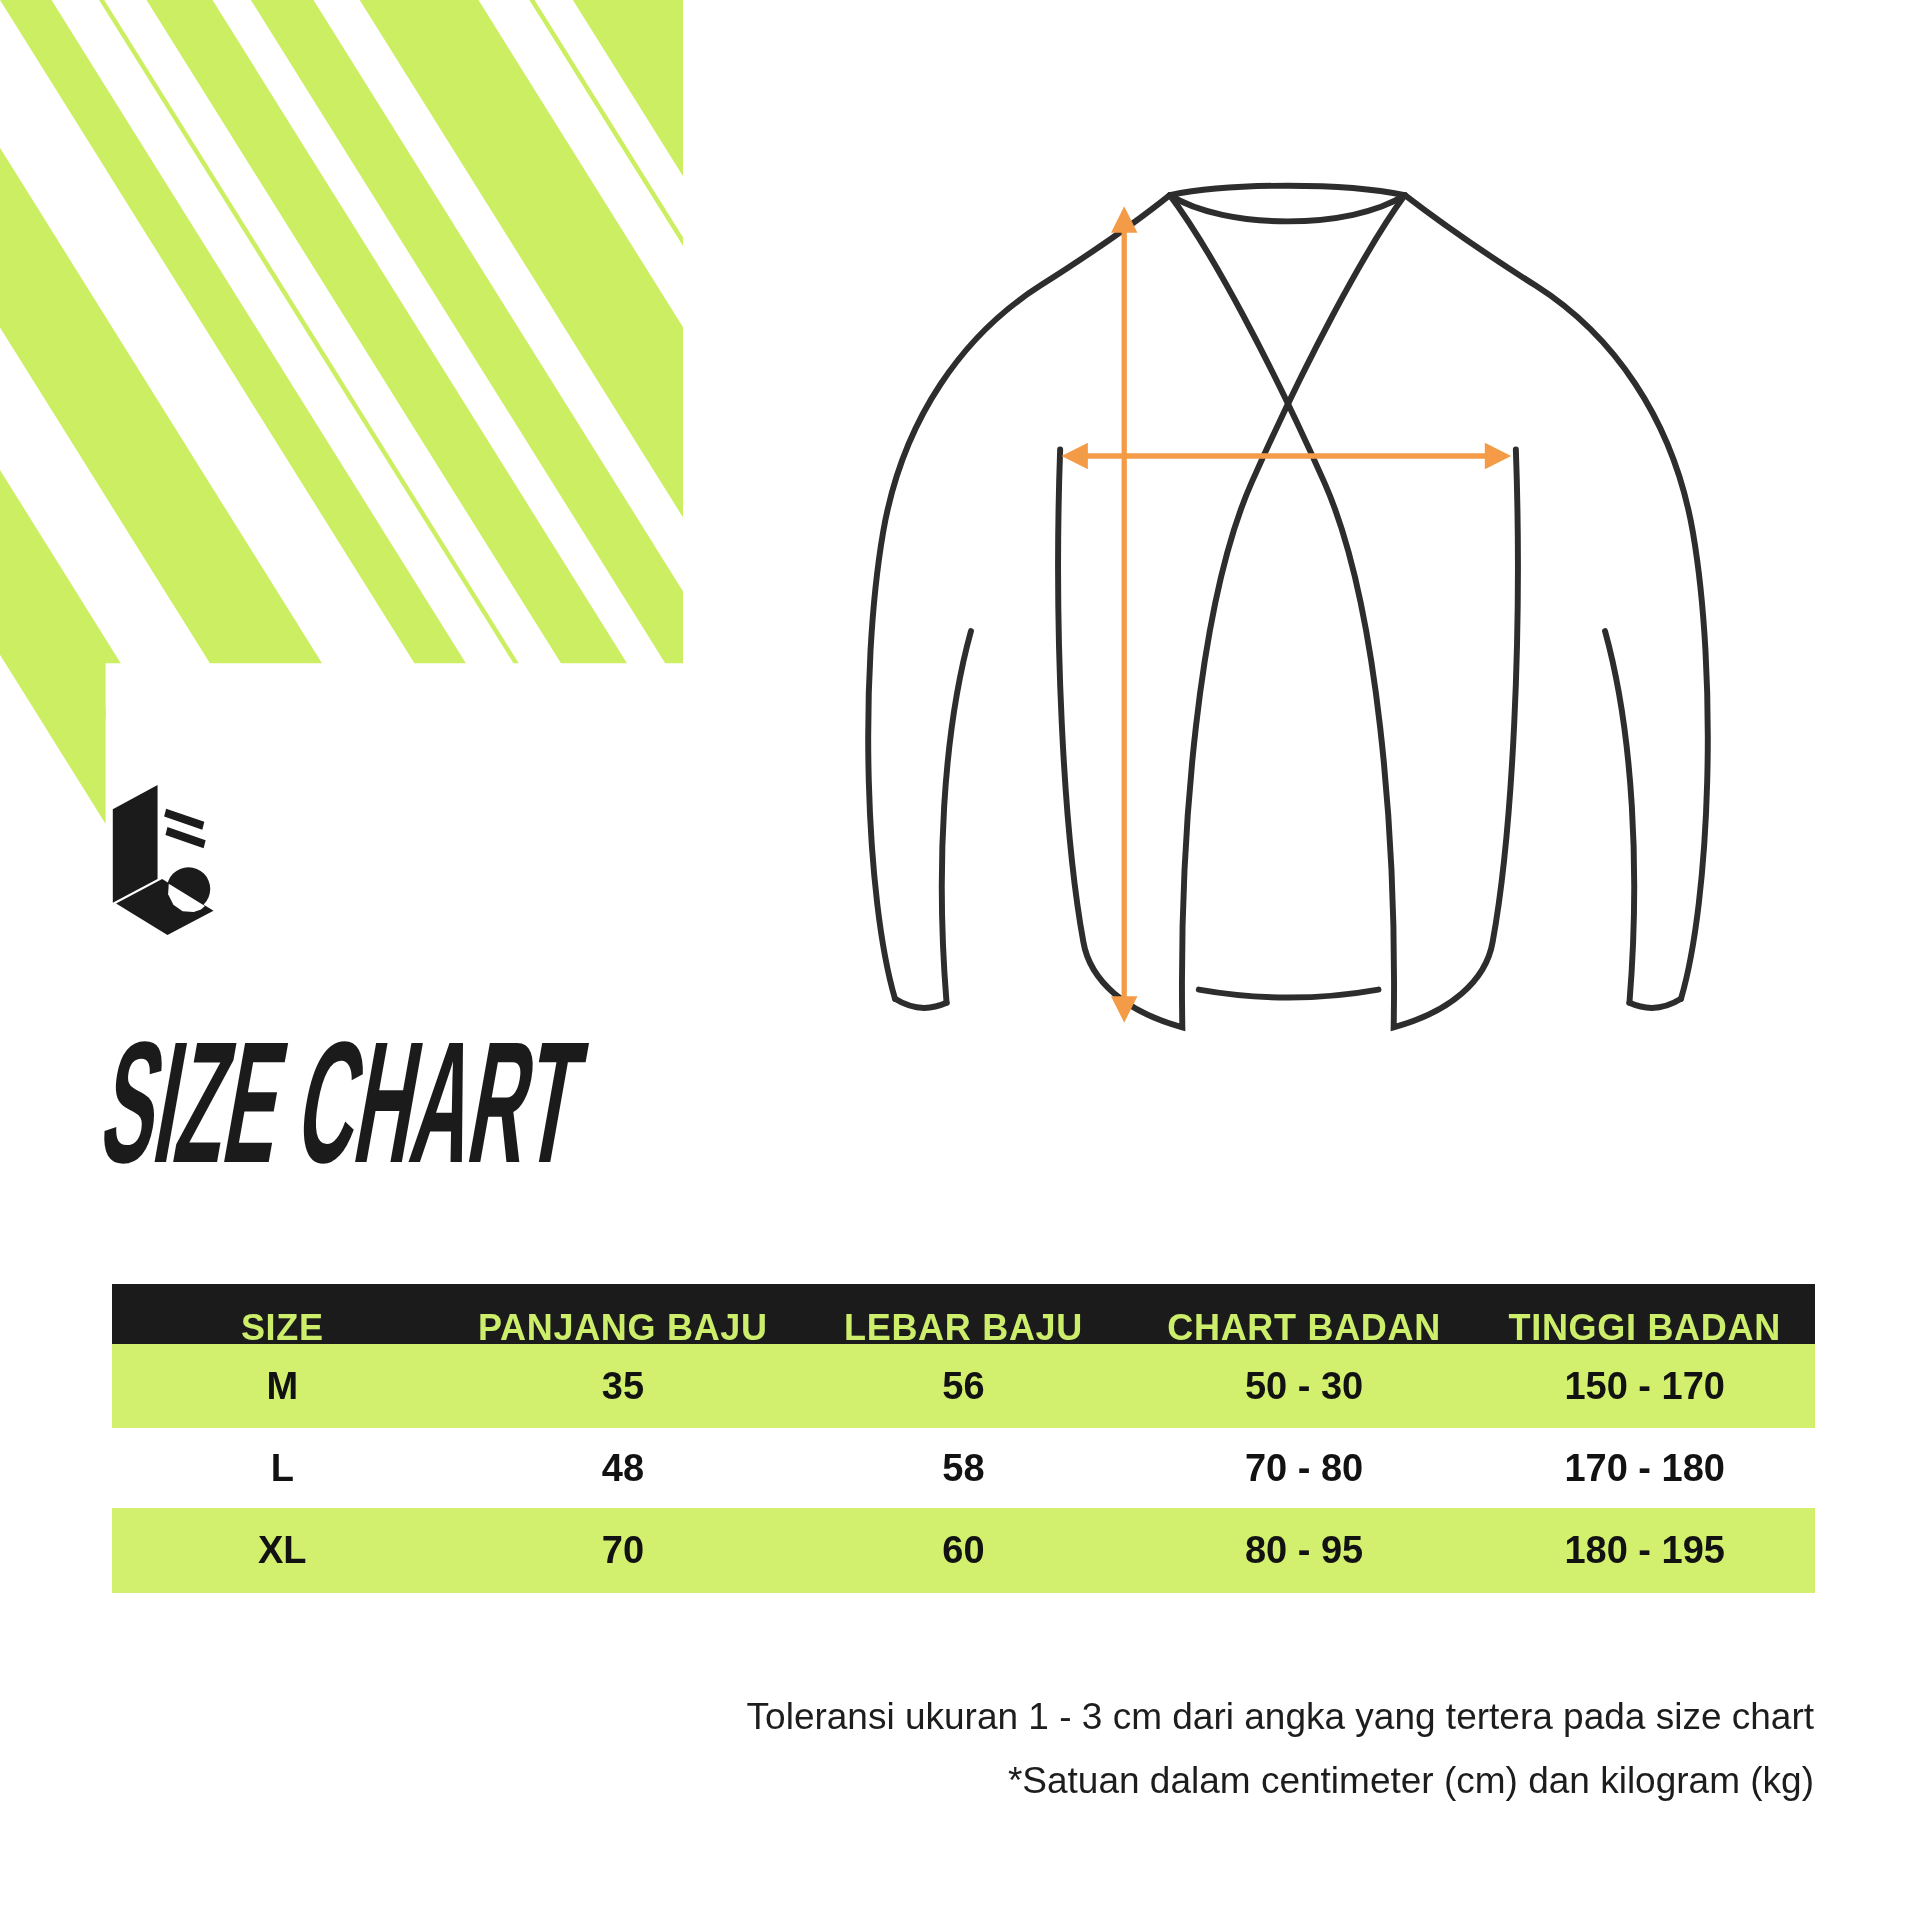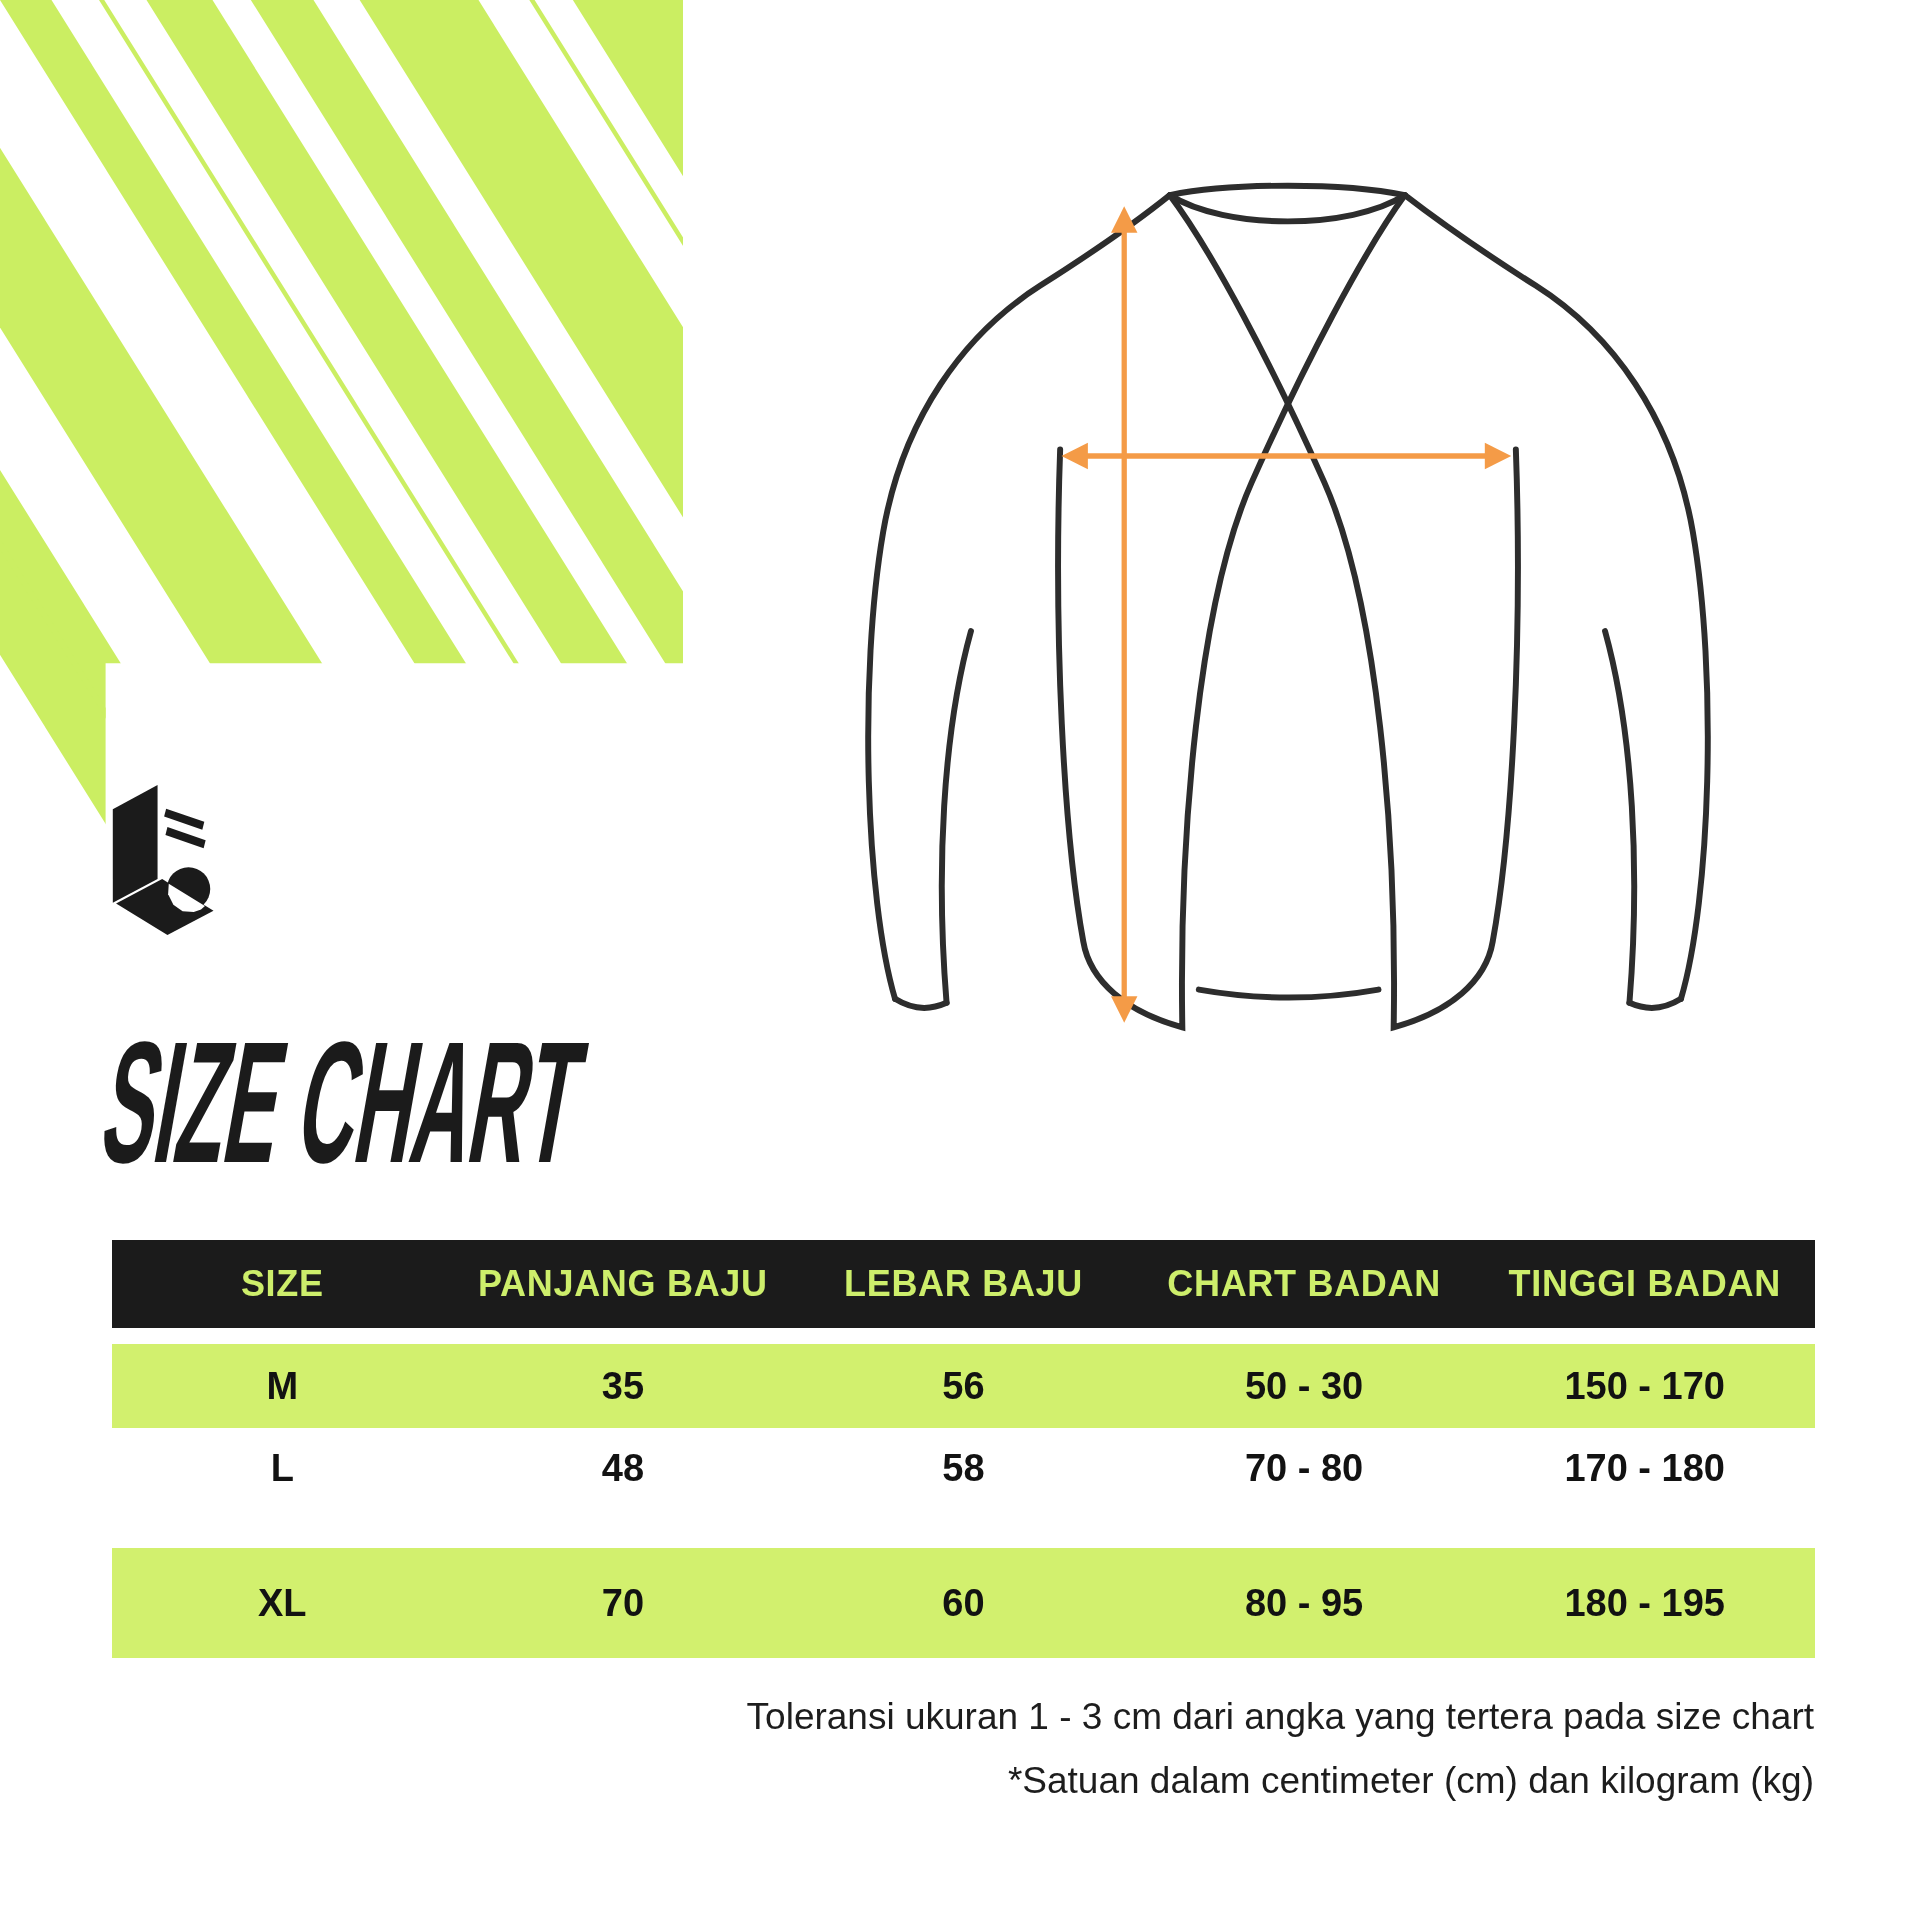--- a/index.html
+++ b/index.html
@@ -49,7 +49,7 @@
     font-size:38px;
   }
   #thead{
-    top:1240px;height:88px;
+    top:1284px;height:88px;
     background:var(--header-bg);
   }
   #thead > div{

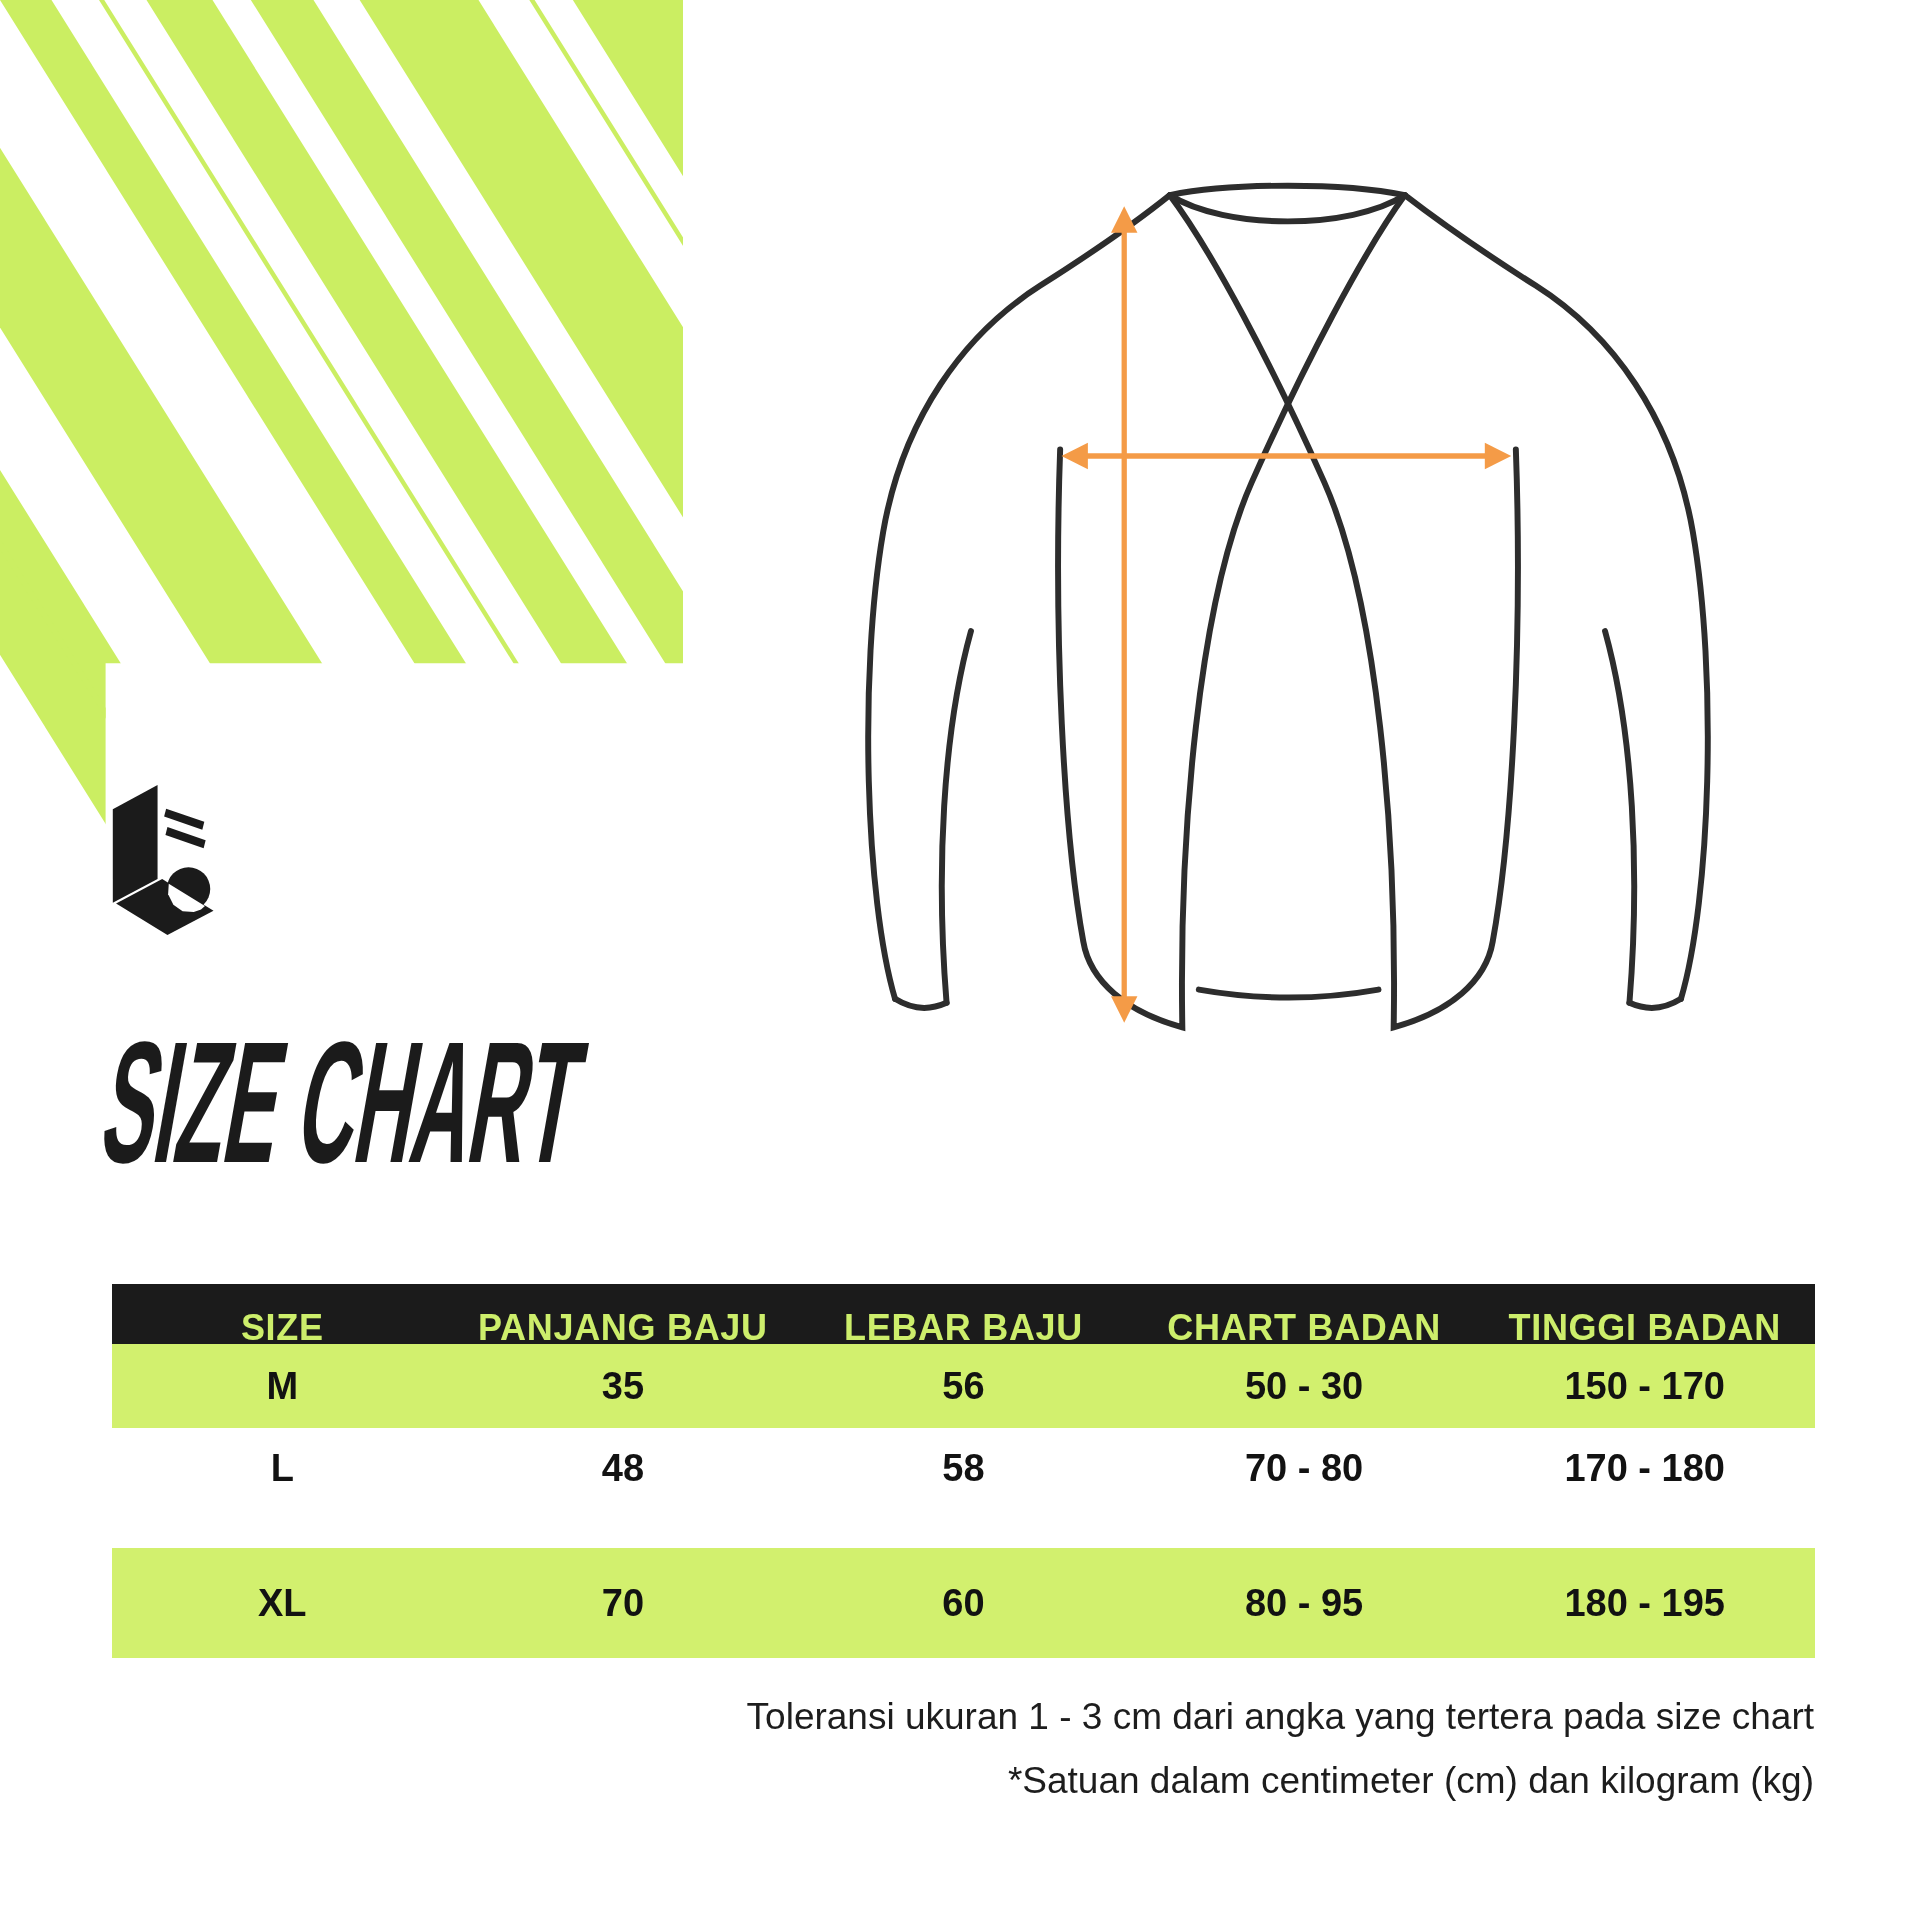--- a/index.html
+++ b/index.html
@@ -61,7 +61,7 @@
   .data-row > div{color:#121212;font-weight:600;}
   #row-0{top:1344px;height:84px;background:var(--lime-row);}
   #row-1{top:1428px;height:81px;background:#ffffff;}
-  #row-2{top:1508px;height:110px;background:var(--lime-row);margin-top:40px;}
+  #row-2{top:1508px;height:85px;background:var(--lime-row);}
 
   
   .note{

